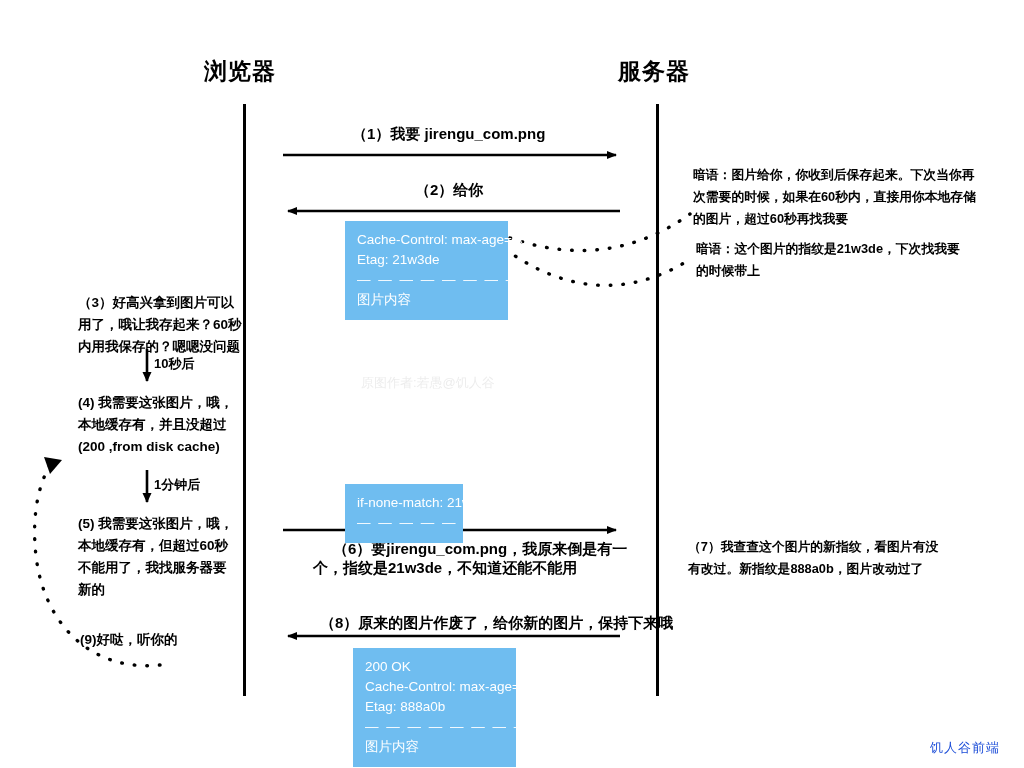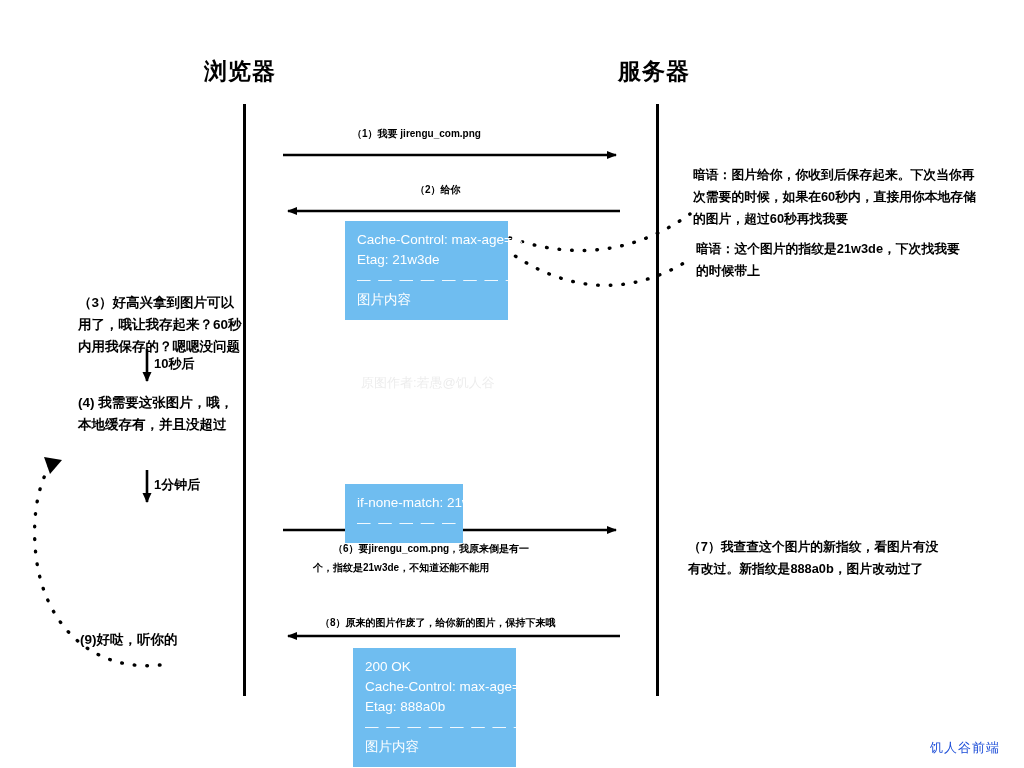--- a/index.html
+++ b/index.html
@@ -36,7 +36,7 @@
   }
   .arrow-label {
     position: absolute;
-    font-size: 10px;
+    font-size: 15px;
     font-weight: bold;
     white-space: nowrap;
     color: #000;

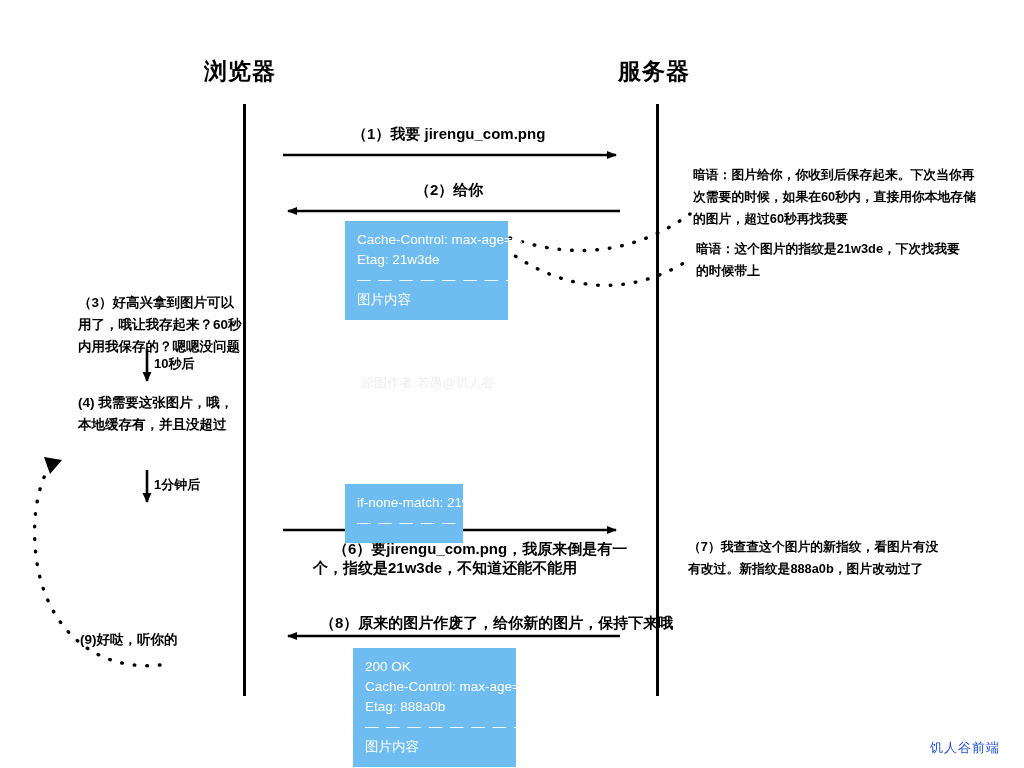--- a/index.html
+++ b/index.html
@@ -175,6 +175,7 @@
   <div class="note" style="left:78px; top:392px; width:195px;">
     <div>(4) 我需要这张图片，哦，</div>
     <div>本地缓存有，并且没超过</div>
+    <div>(200 ,from disk cache)</div>
   </div>
 
 

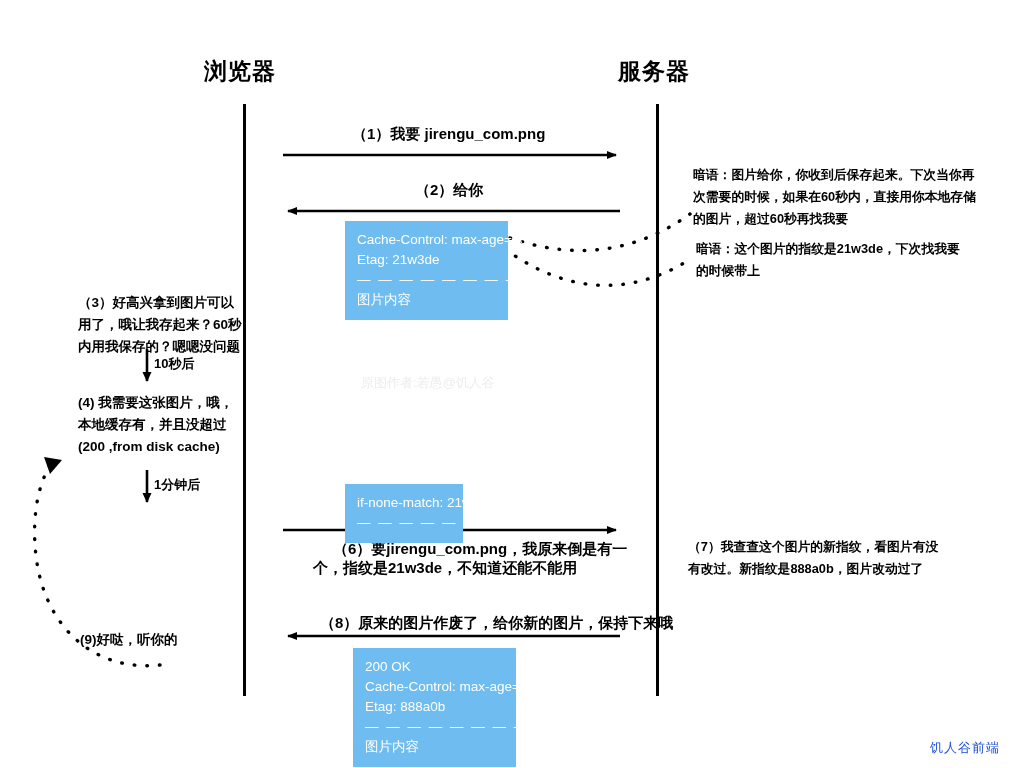--- a/index.html
+++ b/index.html
@@ -178,6 +178,12 @@
     <div>(200 ,from disk cache)</div>
   </div>
 
+  <div class="note" style="left:78px; top:513px; width:195px;">
+    <div>(5) 我需要这张图片，哦，</div>
+    <div>本地缓存有，但超过60秒</div>
+    <div>不能用了，我找服务器要</div>
+    <div>新的</div>
+  </div>
 
   <div class="note" style="left:80px; top:629px;">(9)好哒，听你的</div>
 

